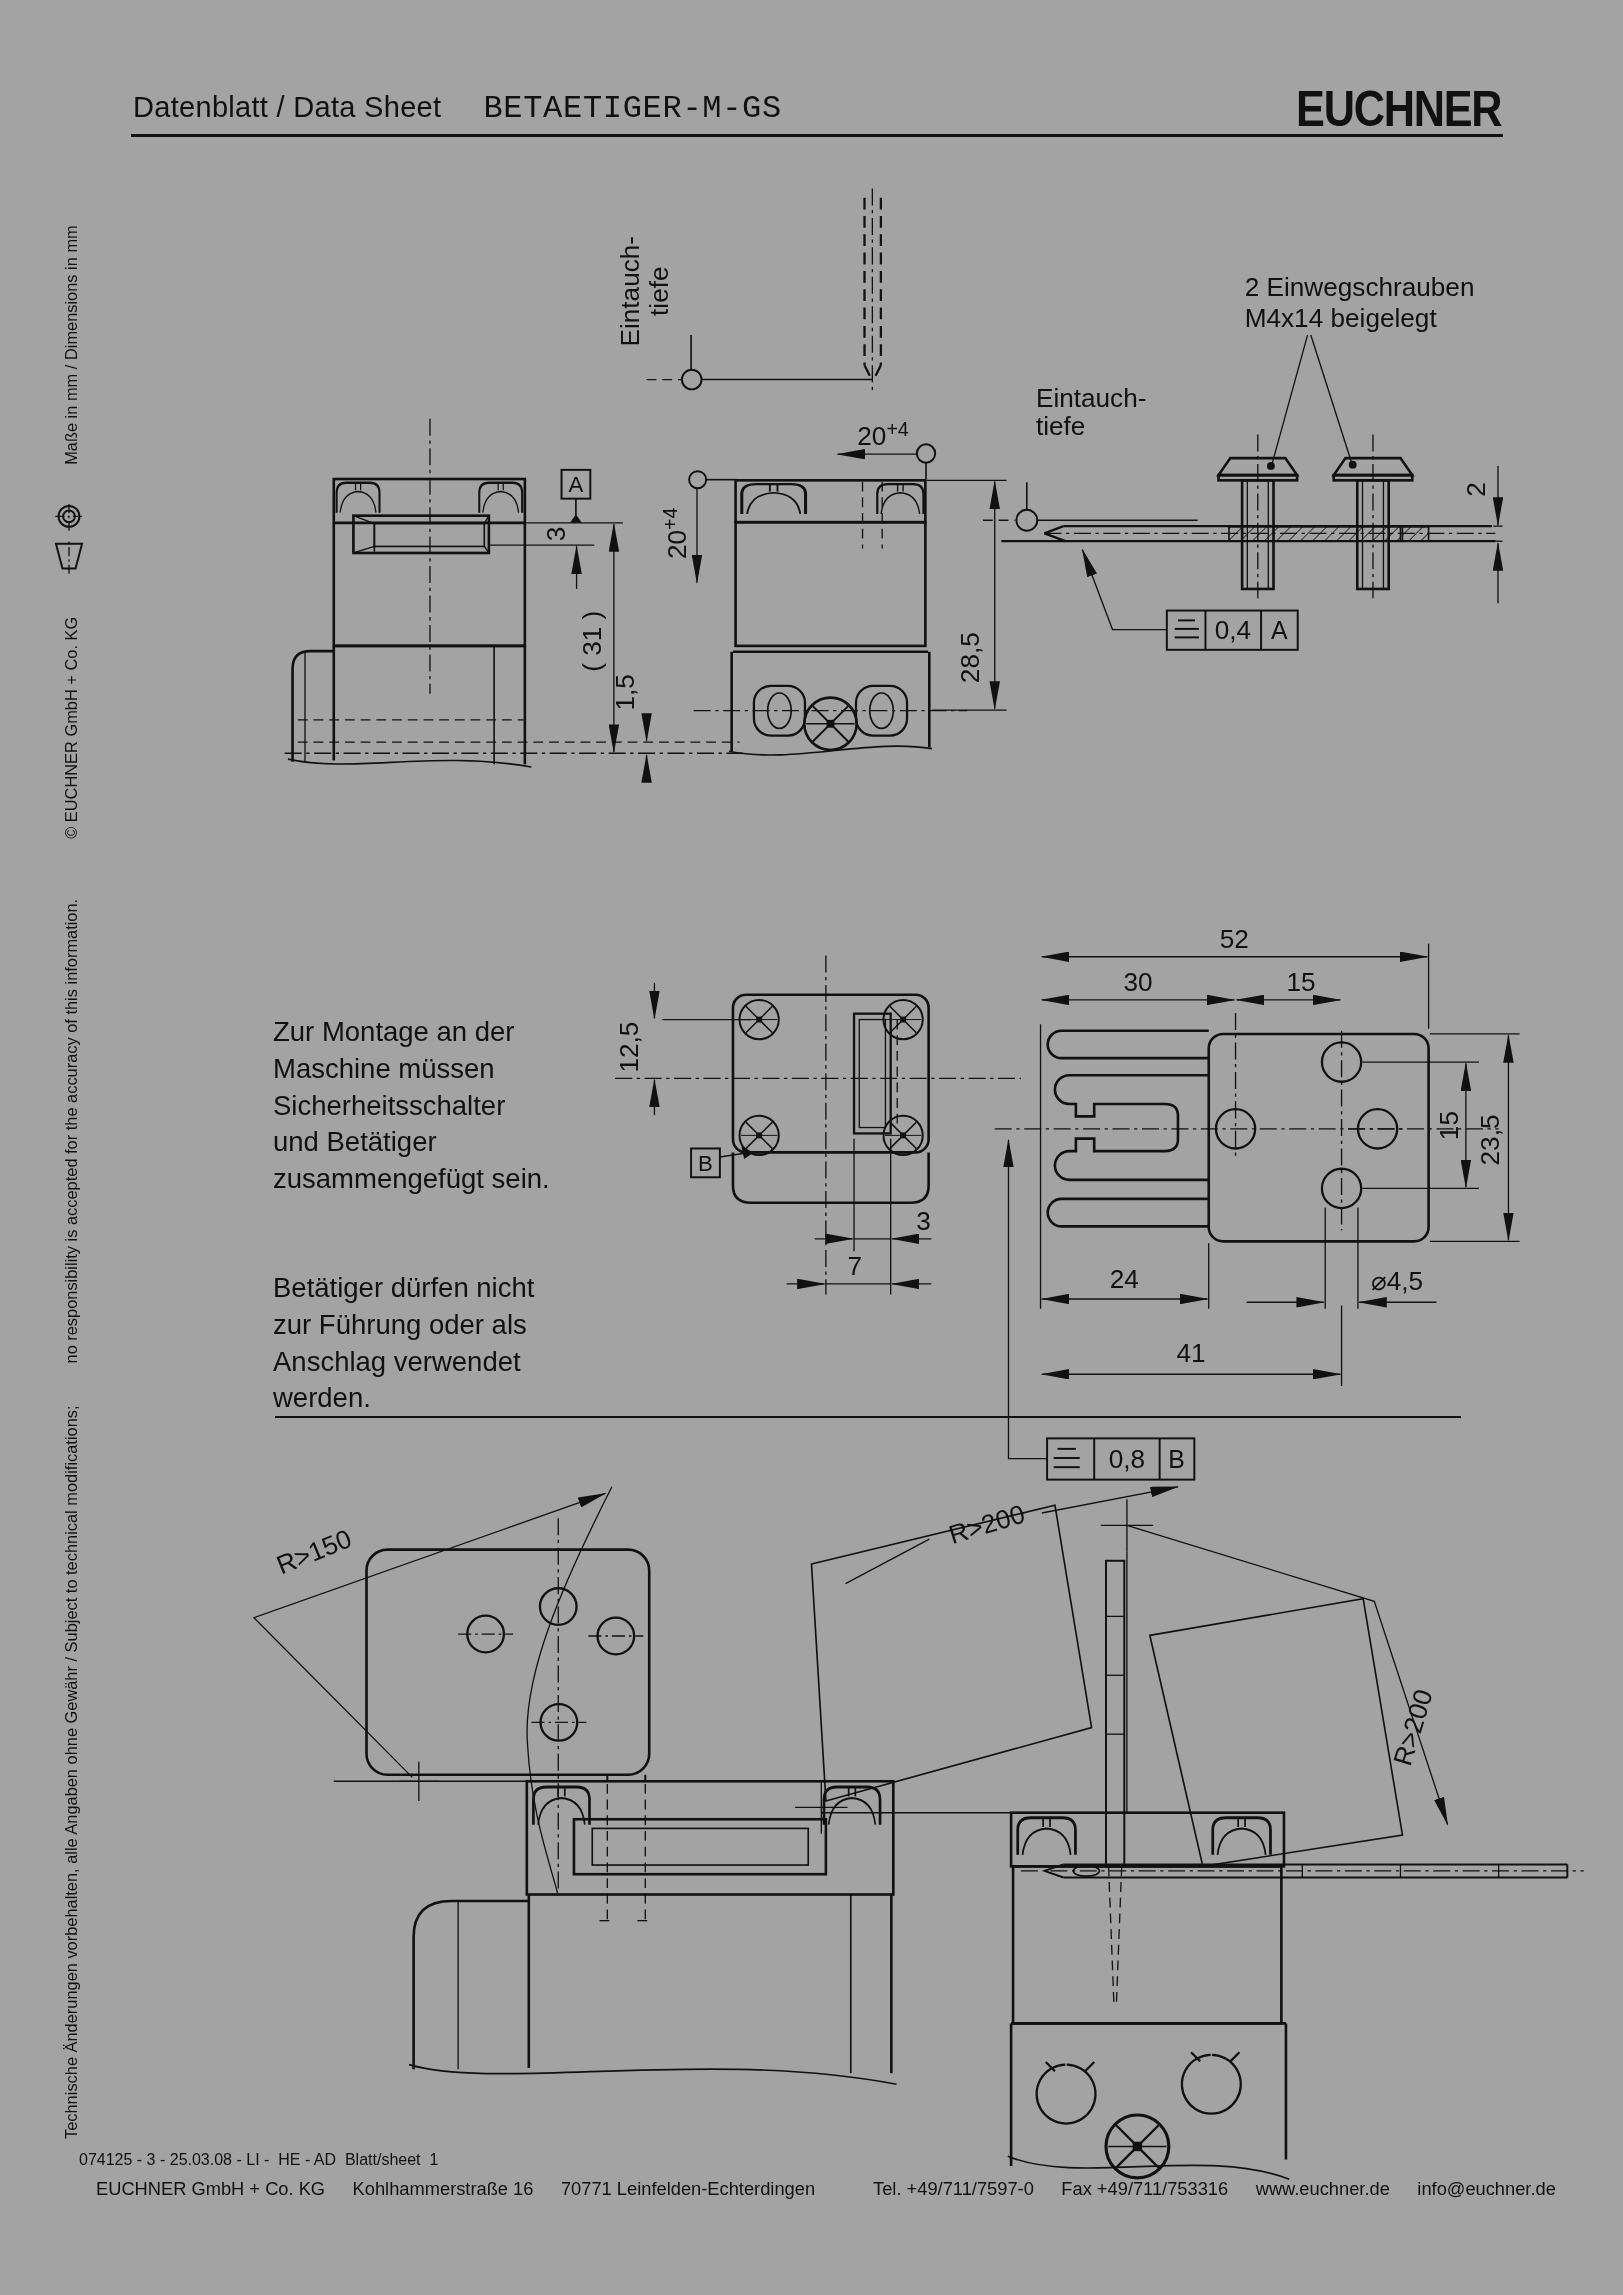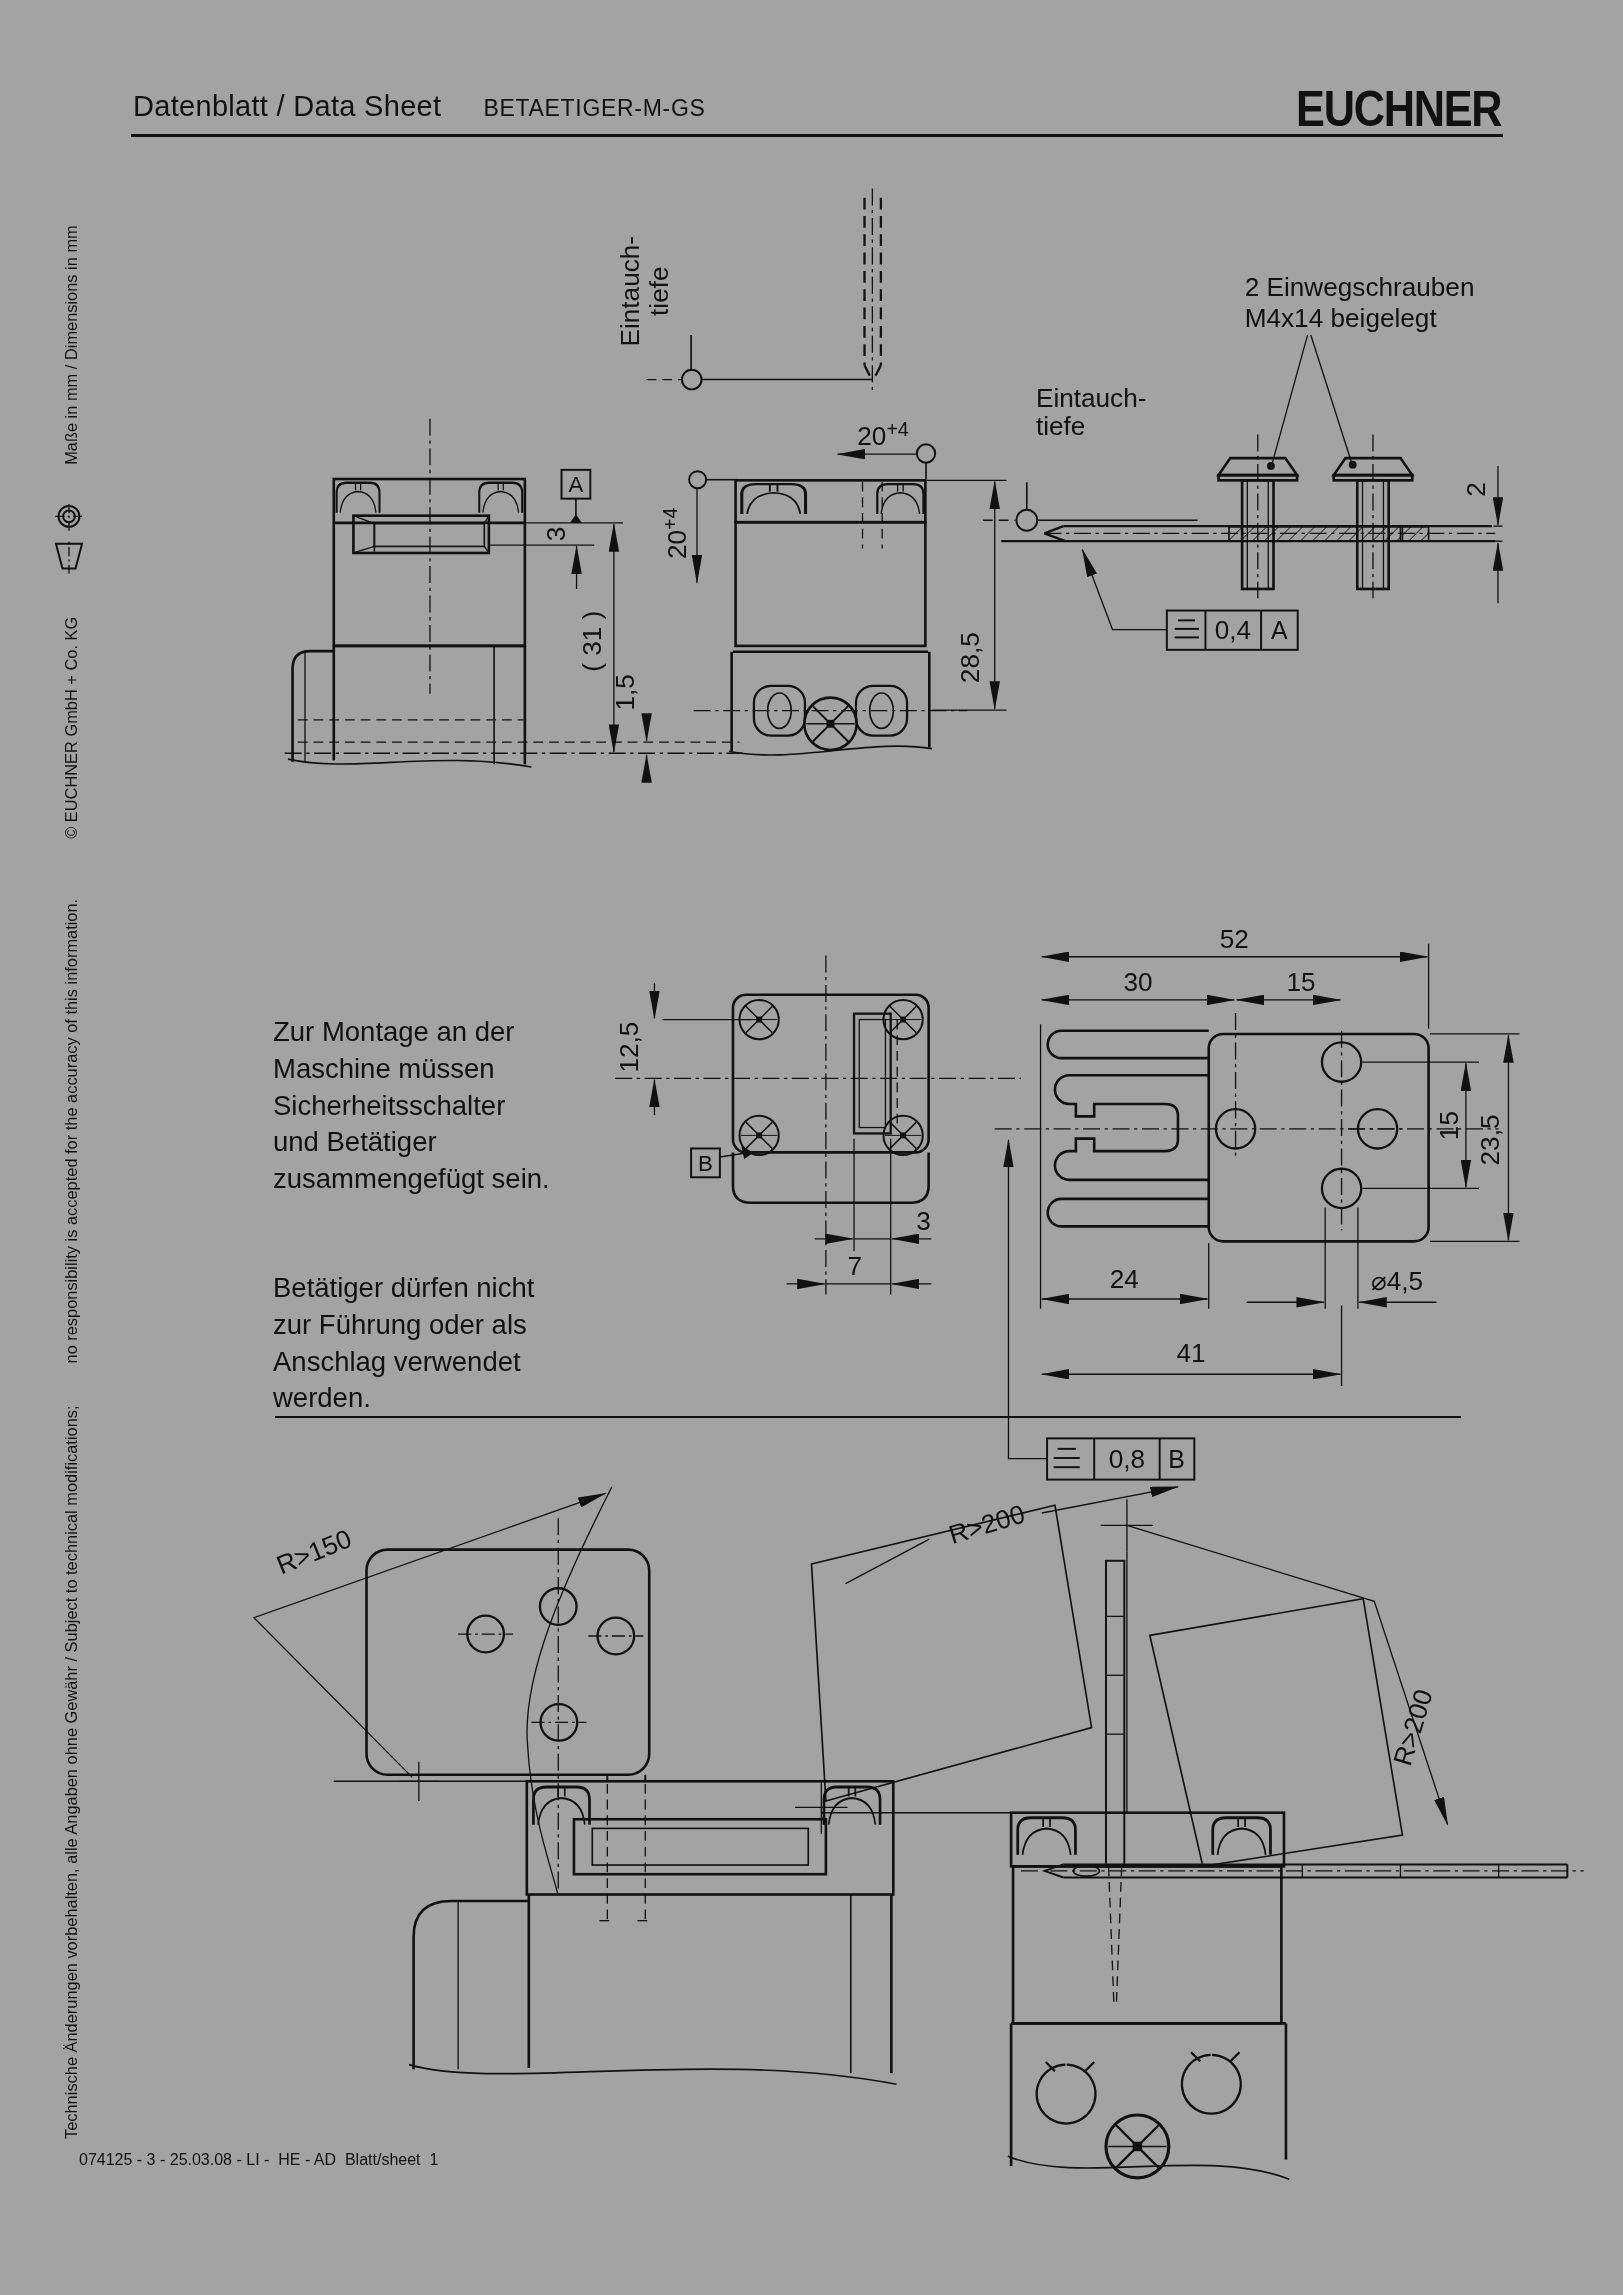--- a/index.html
+++ b/index.html
@@ -7,7 +7,7 @@
         font-family:"Liberation Sans",sans-serif;color:#111;}
   .hdr-row{position:absolute;left:133px;top:90px;display:flex;gap:42px;align-items:baseline;}
   .hdr-title{font-size:29px;letter-spacing:0.3px;}
-  .hdr-product{font-size:23px;letter-spacing:0.7px;}
+  .hdr-product{font-size:32px;letter-spacing:0.7px;font-family:Liberation Mono, monospace;}
   .hdr-logo{position:absolute;right:122px;top:82px;font-size:46px;font-weight:bold;
             letter-spacing:-1.3px;transform:scaleX(0.94) scaleY(1.08);transform-origin:right center;}
   .hdr-rule{position:absolute;left:131px;top:134px;width:1372px;height:2.6px;background:#111;}

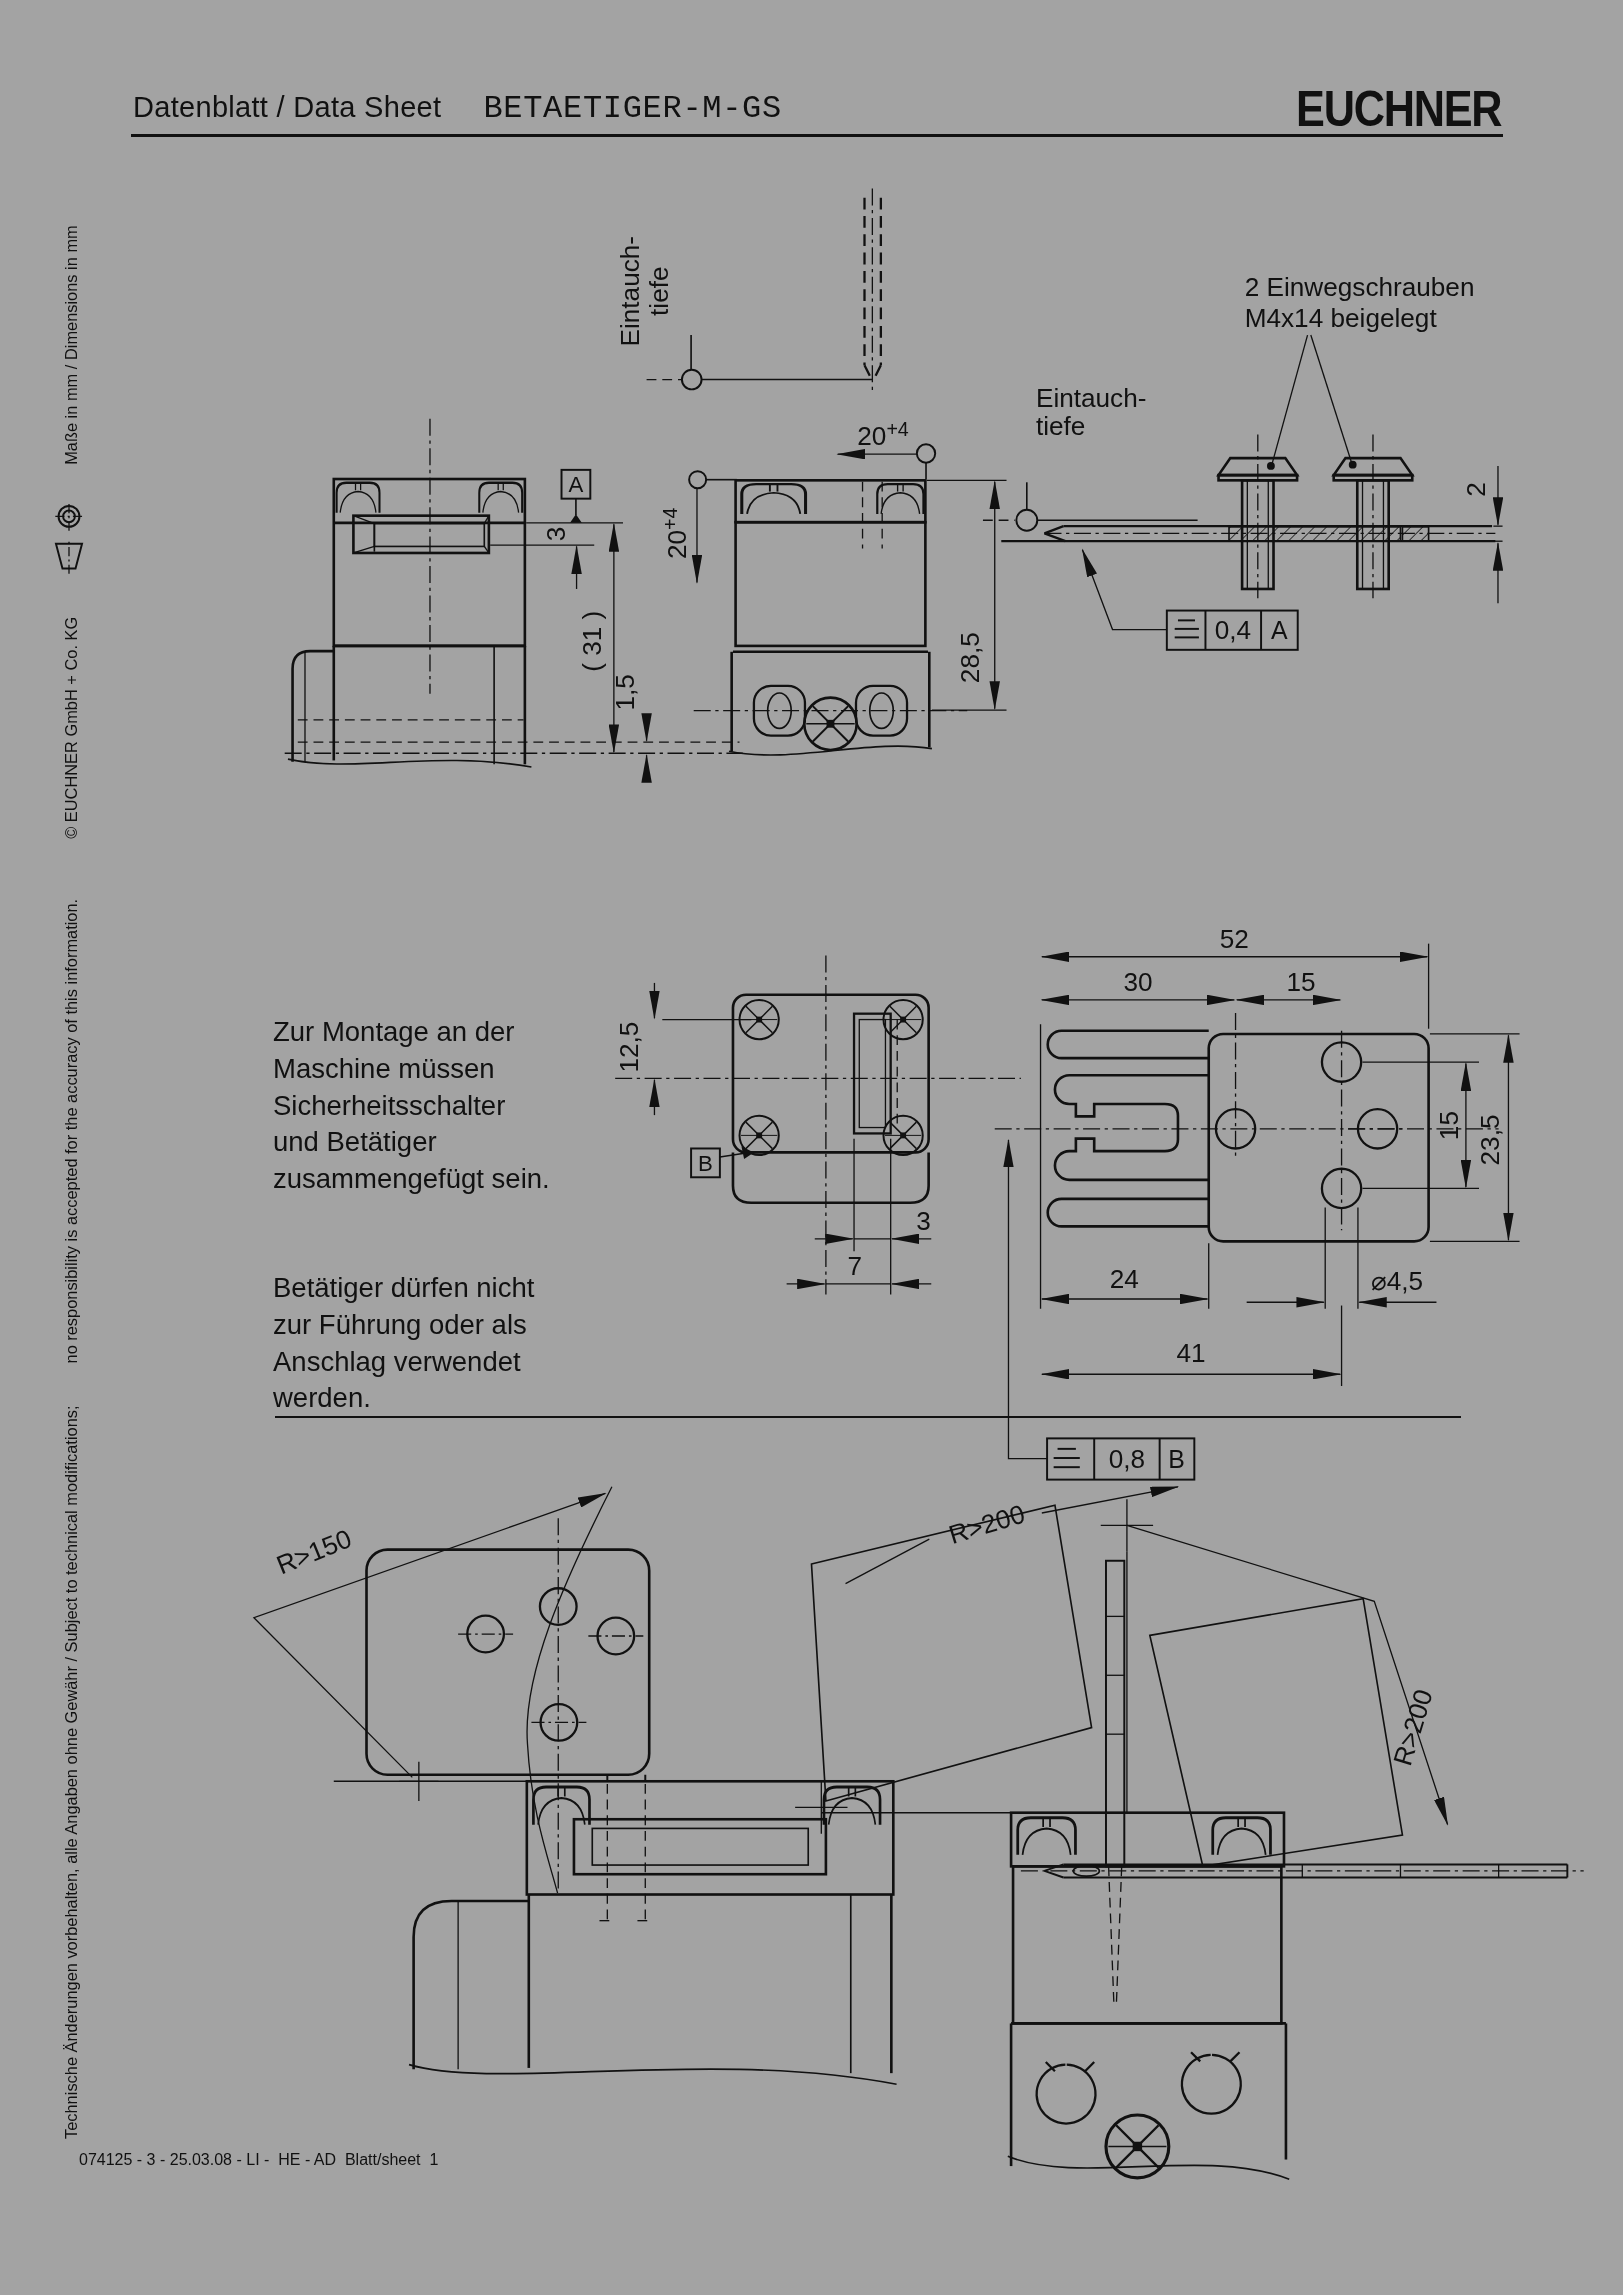--- a/index.html
+++ b/index.html
@@ -440,6 +440,15 @@
   </svg>
 
   <div class="footer1">074125 - 3 - 25.03.08 - LI -  HE - AD  Blatt/sheet  1</div>
+  <div class="footer2">
+    <span class="f-g1">EUCHNER GmbH + Co. KG</span>
+    <span class="f-g2">Kohlhammerstraße 16</span>
+    <span class="f-g3">70771 Leinfelden-Echterdingen</span>
+    <span class="f-g4">Tel. +49/711/7597-0</span>
+    <span class="f-g5">Fax +49/711/753316</span>
+    <span class="f-g6">www.euchner.de</span>
+    <span>info@euchner.de</span>
+  </div>
 
 </div>
 

